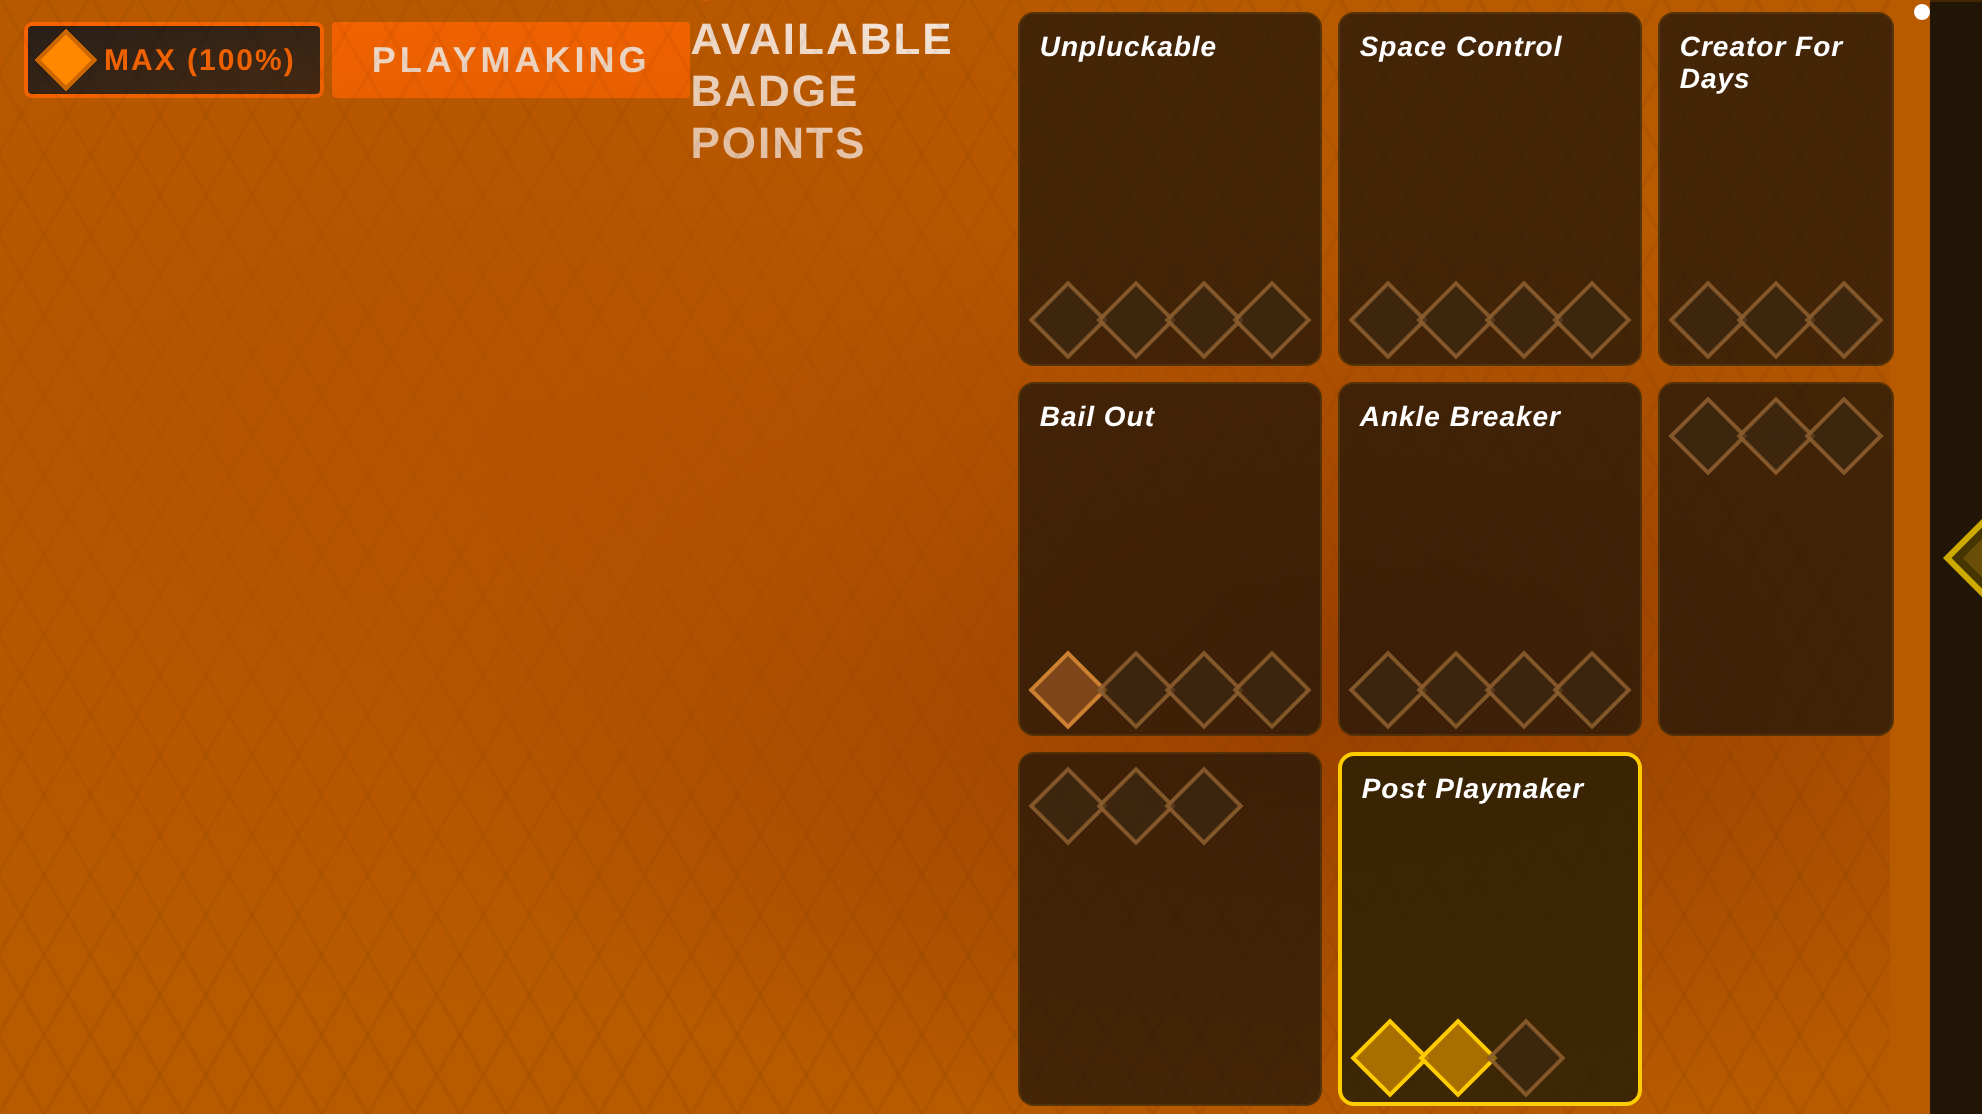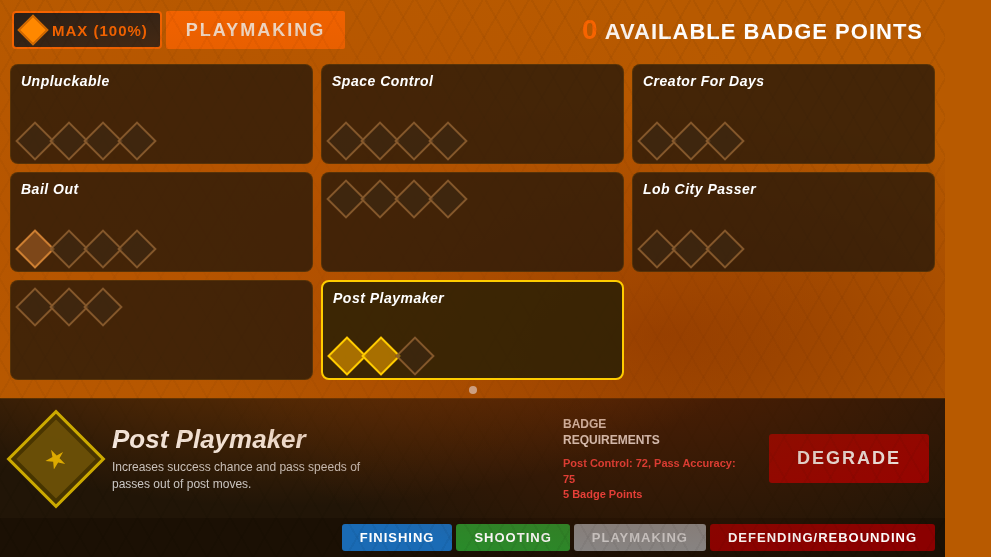--- a/index.html
+++ b/index.html
@@ -28,7 +28,7 @@
       width: 945px;
       height: 557px;
       display: flex;
-      flex-direction: column;
+      flex-direction: row;
     }
 
     

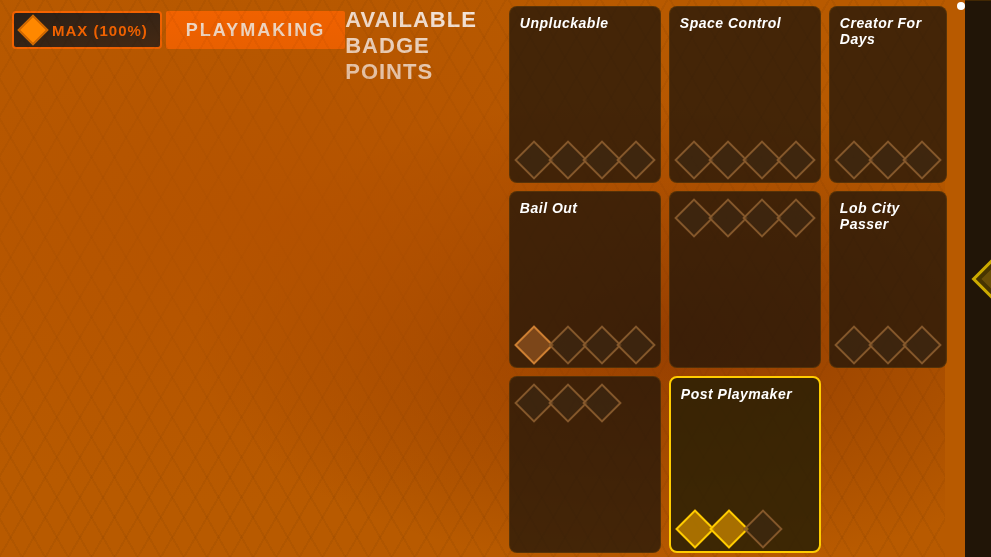--- a/index.html
+++ b/index.html
@@ -410,6 +410,7 @@
     </div>
 
     <div class="badge-card">
+      <div class="badge-card-name">Ankle Breaker</div>
       <div class="badge-icons-row">
         <div class="badge-pip"></div>
         <div class="badge-pip"></div>

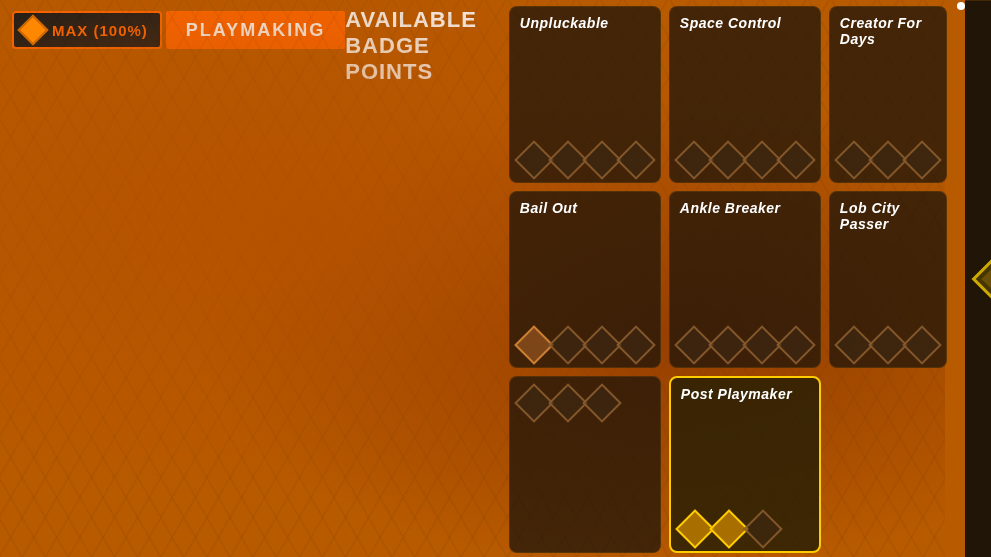--- a/index.html
+++ b/index.html
@@ -420,7 +420,6 @@
     </div>
 
     <div class="badge-card">
-      <div class="badge-card-name">Lob City Passer</div>
       <div class="badge-icons-row">
         <div class="badge-pip"></div>
         <div class="badge-pip"></div>

